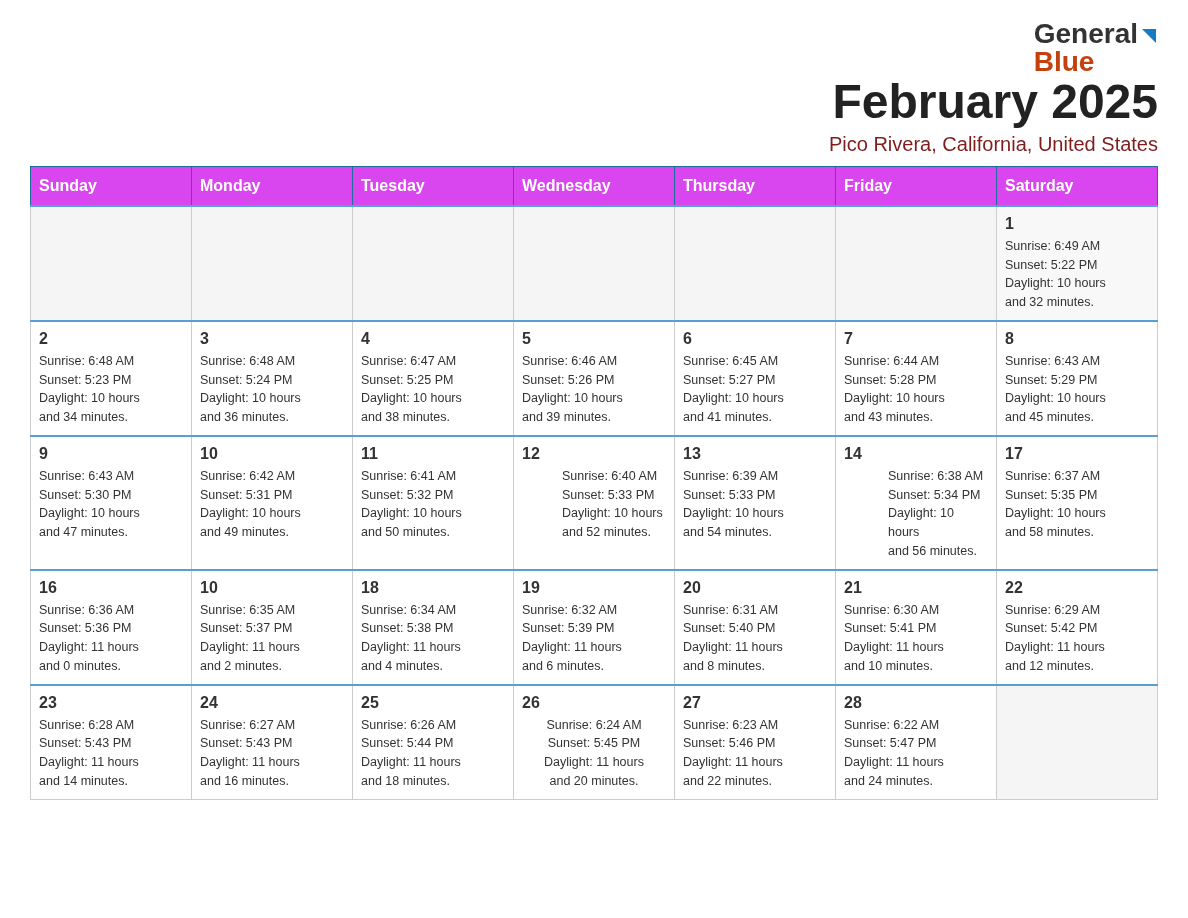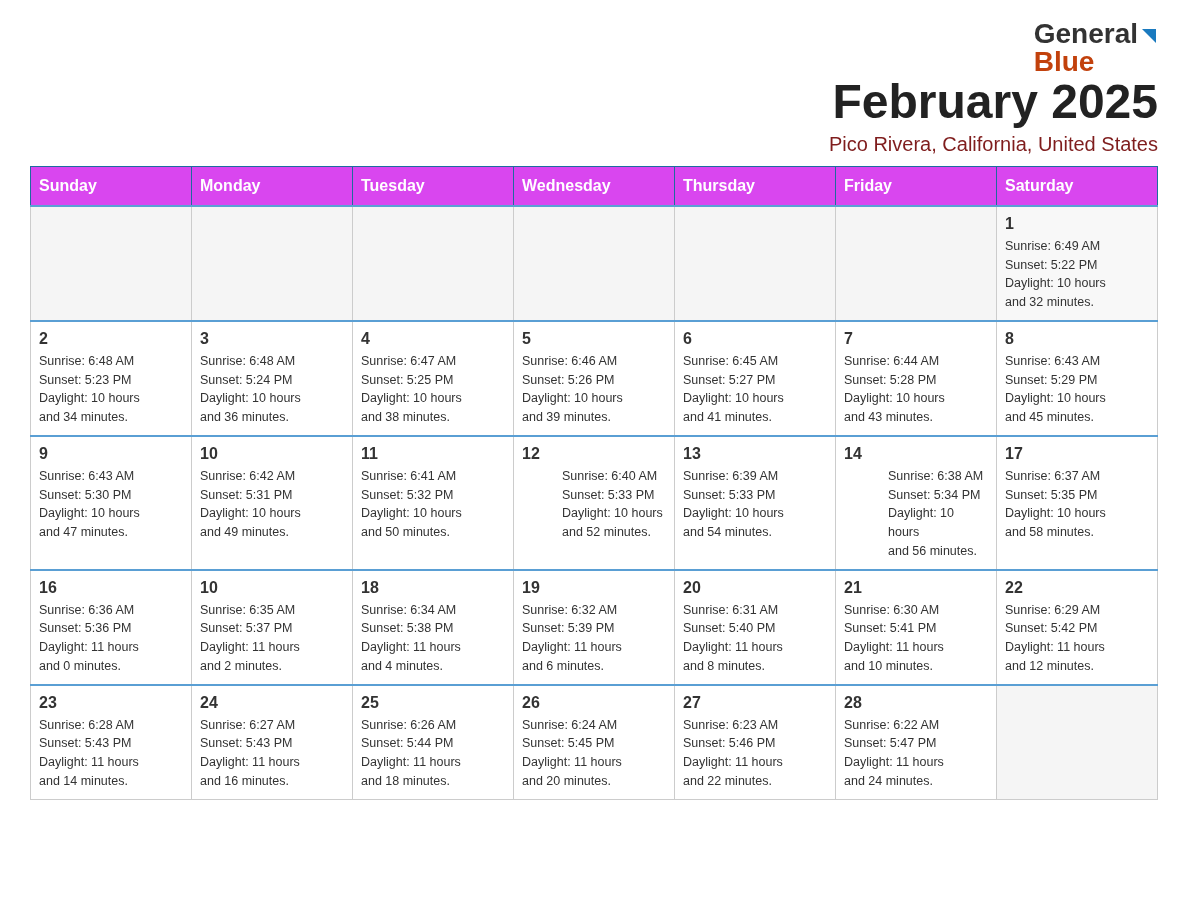--- a/index.html
+++ b/index.html
@@ -324,7 +324,7 @@
         </td>
         <td>
           <span class="day-number">26</span>
-          <div class="day-info" style="white-space: pre-line;">Sunrise: 6:24 AM
+          <div class="day-info" style="white-space: pre-line; text-align: center;">Sunrise: 6:24 AM
 Sunset: 5:45 PM
 Daylight: 11 hours
 and 20 minutes.</div>

